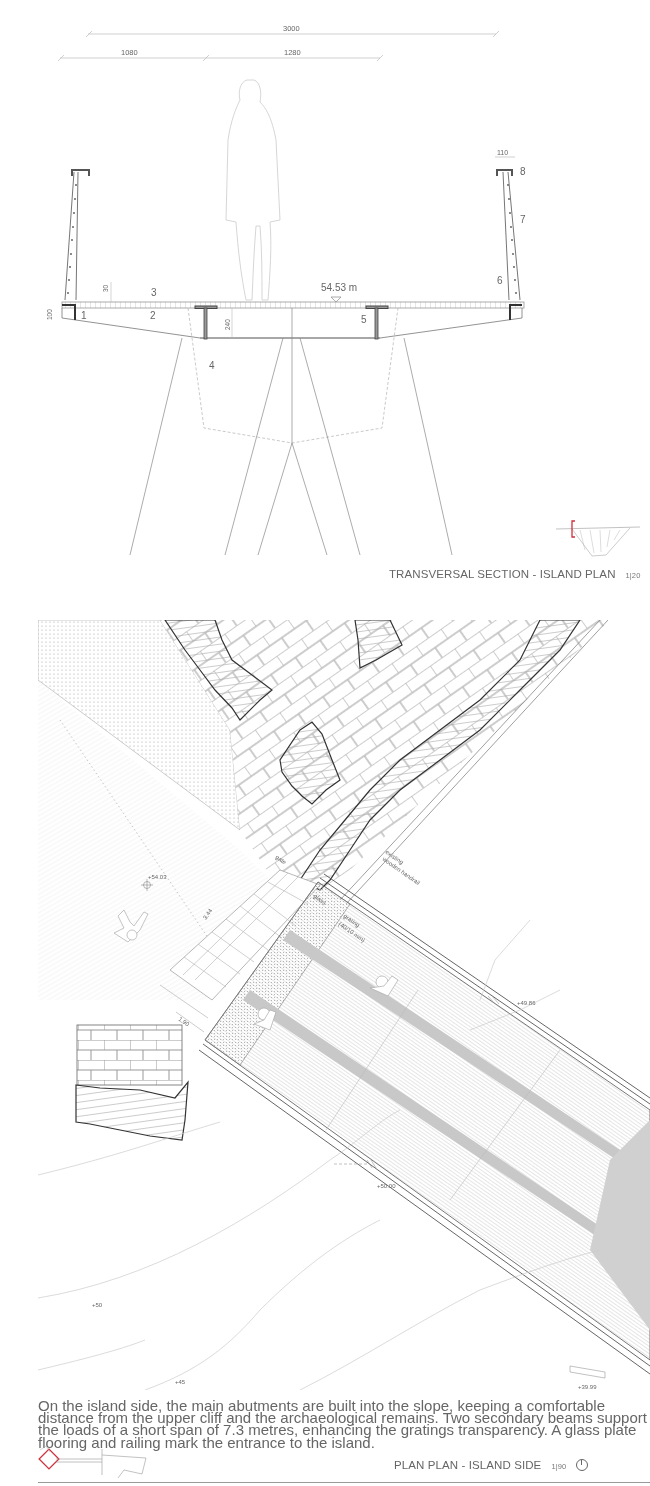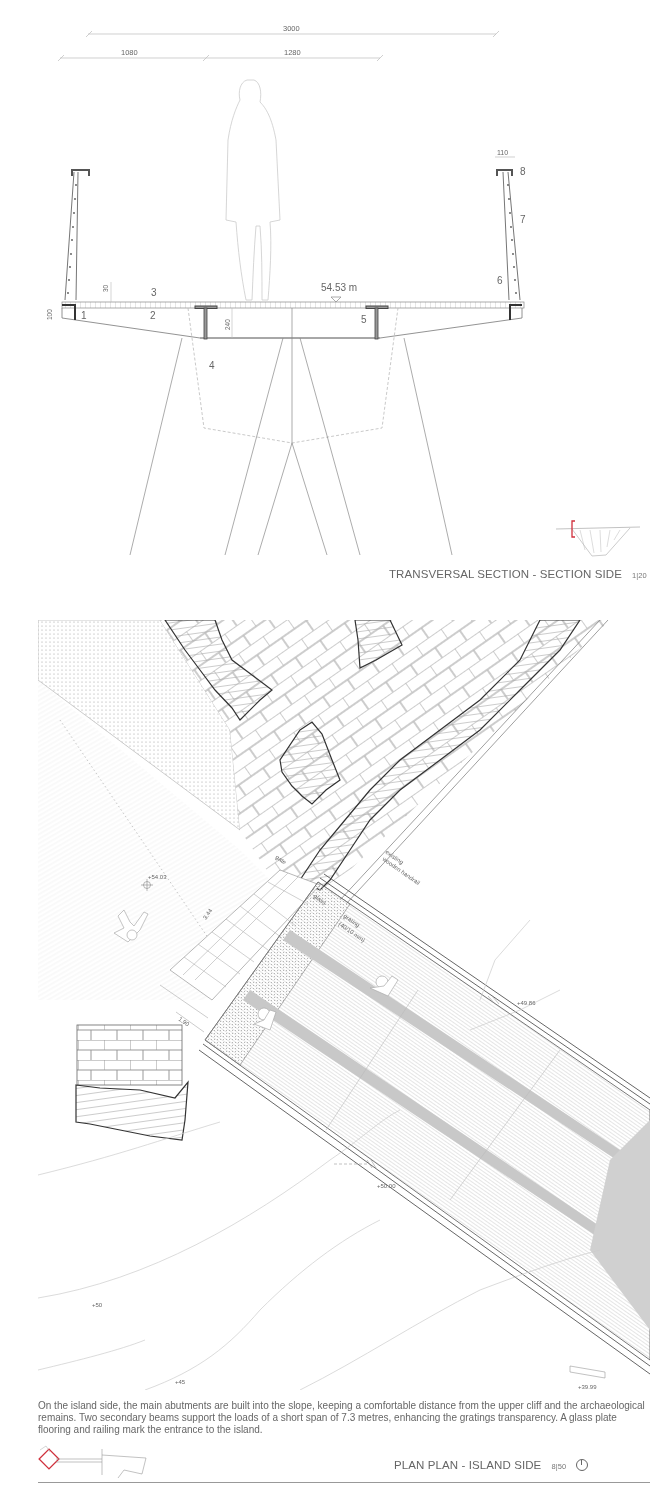--- a/index.html
+++ b/index.html
@@ -151,7 +151,7 @@
 </svg>
 
 <div class="title" style="left:389px;top:568px;">
-  <span>TRANSVERSAL SECTION - SECTION SIDE</span><span class="scale">1|20</span>
+  <span>TRANSVERSAL SECTION - ISLAND PLAN</span><span class="scale">1|20</span>
 </div>
 
 <svg width="650" height="1400" viewBox="0 0 650 1400">

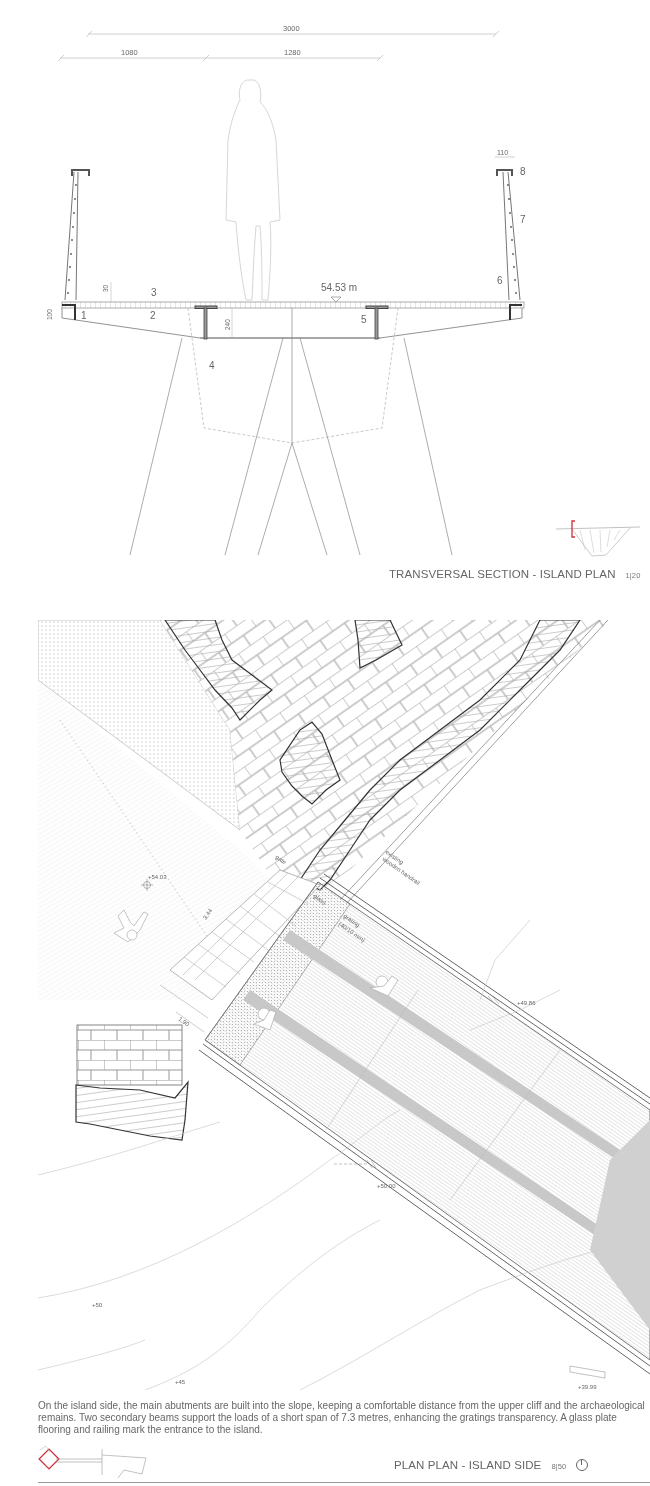--- a/index.html
+++ b/index.html
@@ -8,7 +8,7 @@
   .t{font-family:"Liberation Sans",sans-serif;fill:#666;}
   .title{position:absolute;font-family:"Liberation Sans",sans-serif;color:#666;font-size:11.5px;letter-spacing:0.1px;white-space:nowrap;}
   .scale{font-size:7.5px;margin-left:10px;color:#777;}
-  .desc{position:absolute;left:38px;top:1400px;width:612px;font-size:10px;line-height:12.2px;color:#666;}
+  .desc{position:absolute;left:38px;top:1400px;width:612px;font-size:15px;line-height:12.2px;color:#666;}
   .rule{position:absolute;left:38px;top:1482px;width:612px;height:1px;background:#999;}
 </style>
 </head>

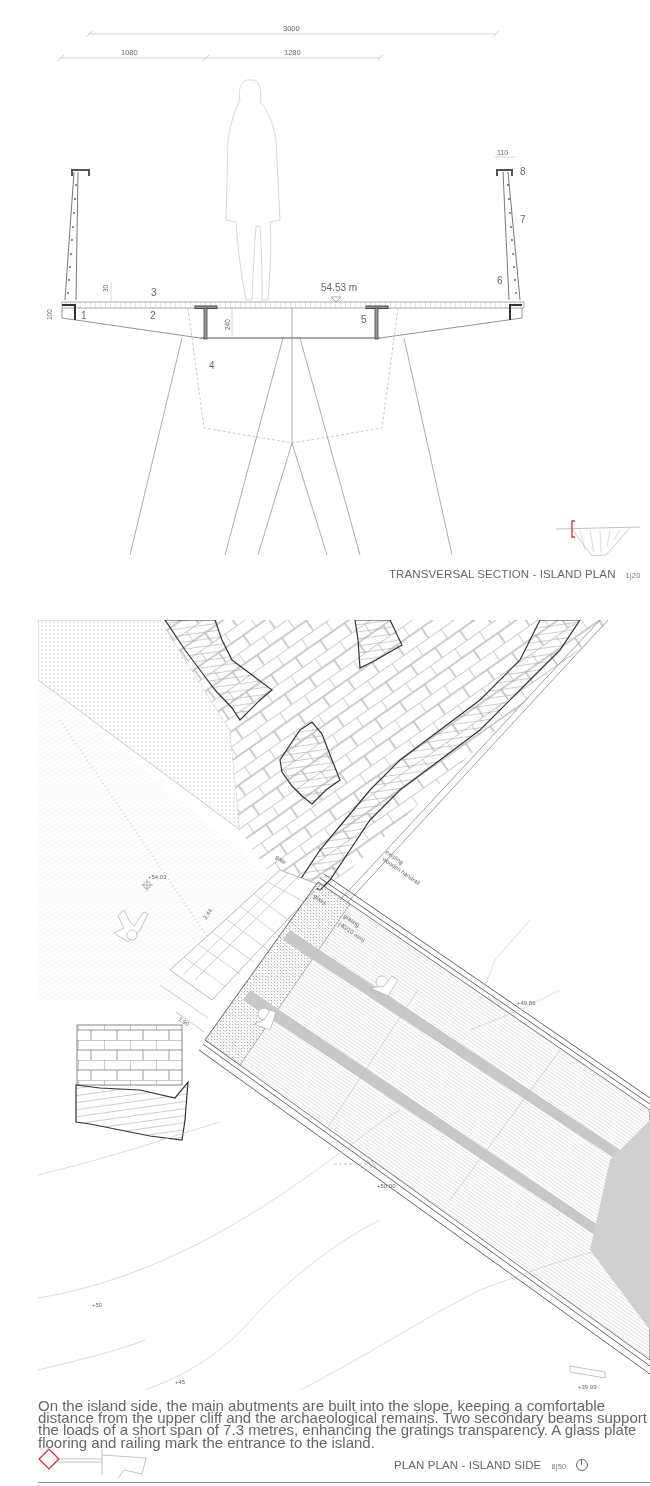--- a/index.html
+++ b/index.html
@@ -311,7 +311,7 @@
 </svg>
 
 <div class="title" style="left:394px;top:1457px;">
-  <span>PLAN PLAN - ISLAND SIDE</span><span class="scale">8|50</span>
+  <span>PLAN PLAN - ISLAND SIDE</span><span class="scale">1|90</span>
   <span style="display:inline-block;width:10px;height:10px;border:1px solid #666;border-radius:50%;position:relative;top:2px;margin-left:6px;">
     <span style="position:absolute;left:4.5px;top:0;width:1px;height:5px;background:#666;"></span>
   </span>

